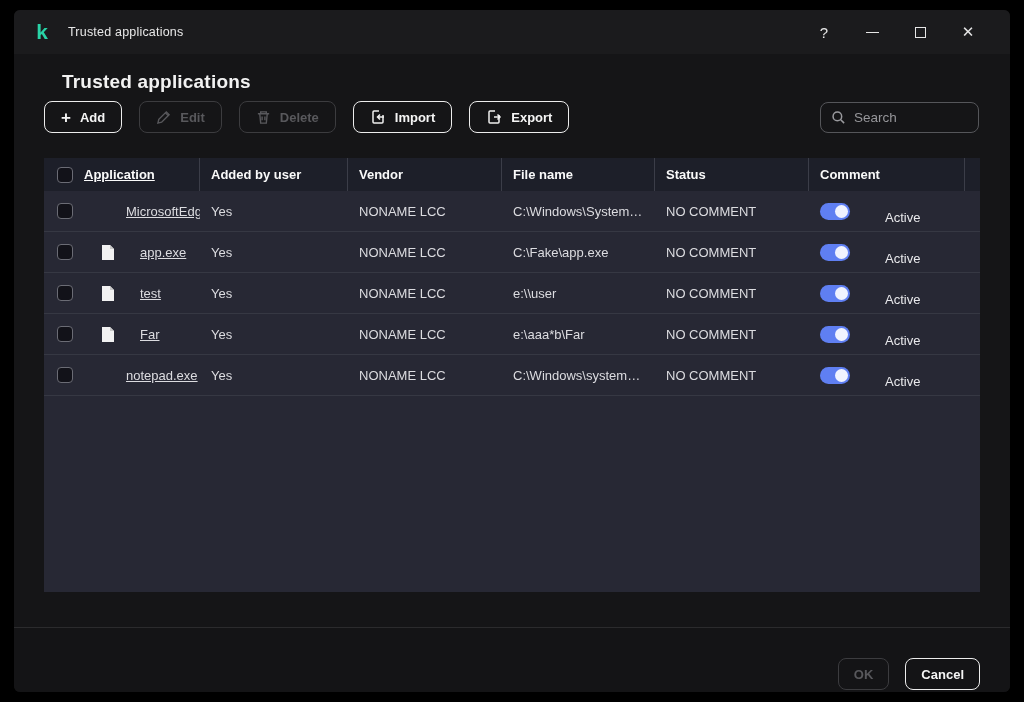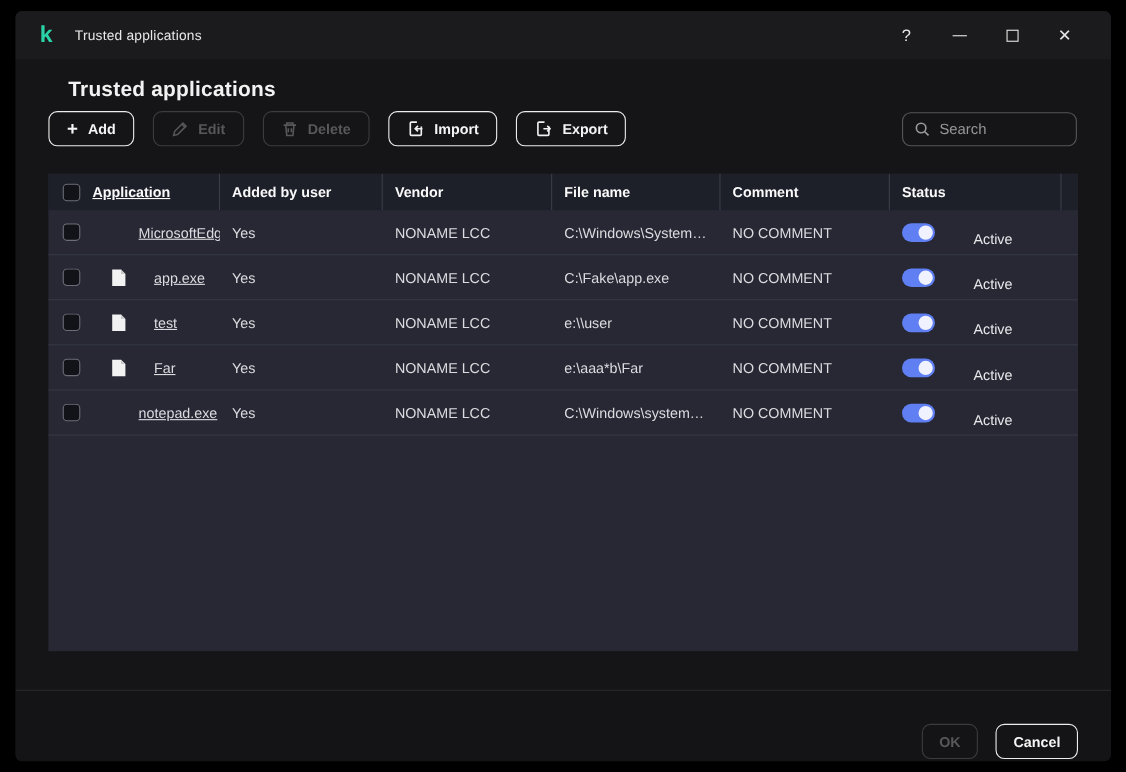--- a/index.html
+++ b/index.html
@@ -142,8 +142,8 @@
       <div>Added by user</div>
       <div>Vendor</div>
       <div>File name</div>
+      <div>Status</div>
       <div>Comment</div>
-      <div>Status</div>
       <div></div>
     </div>
 

